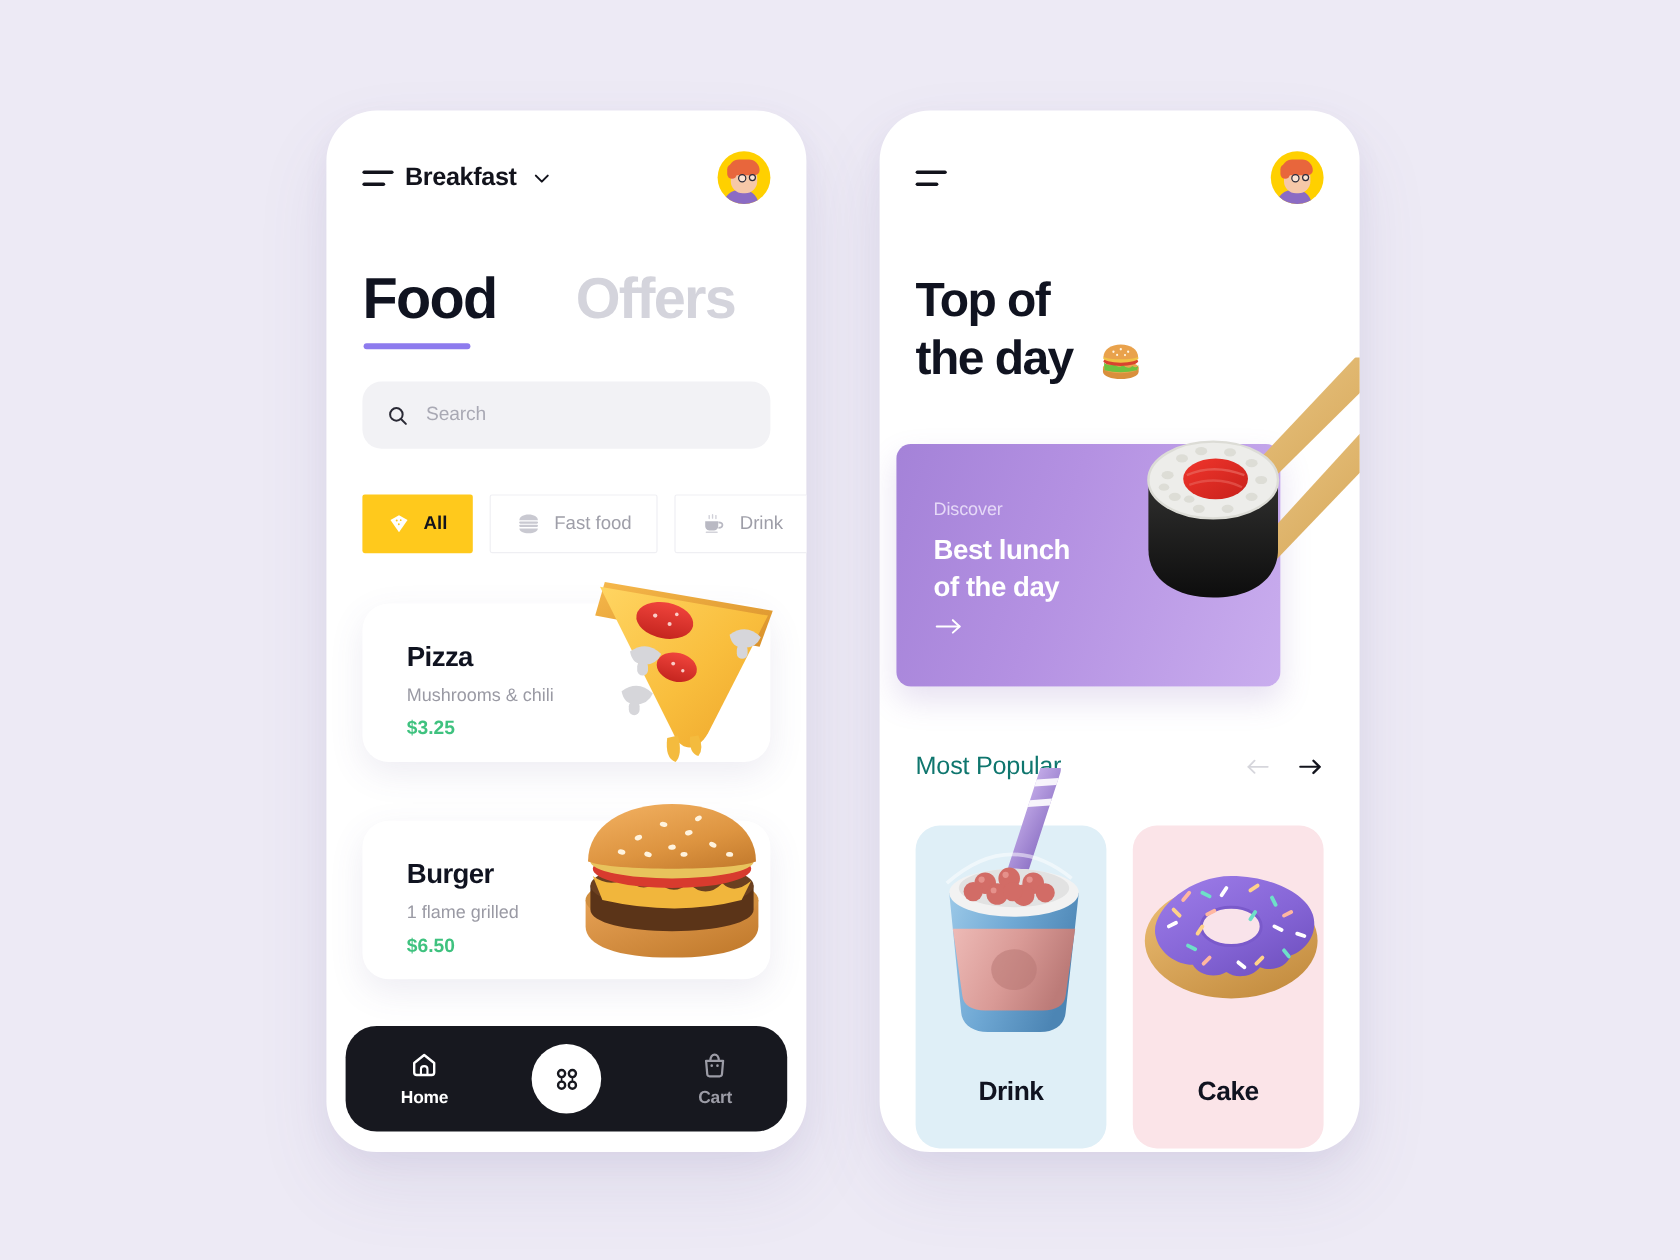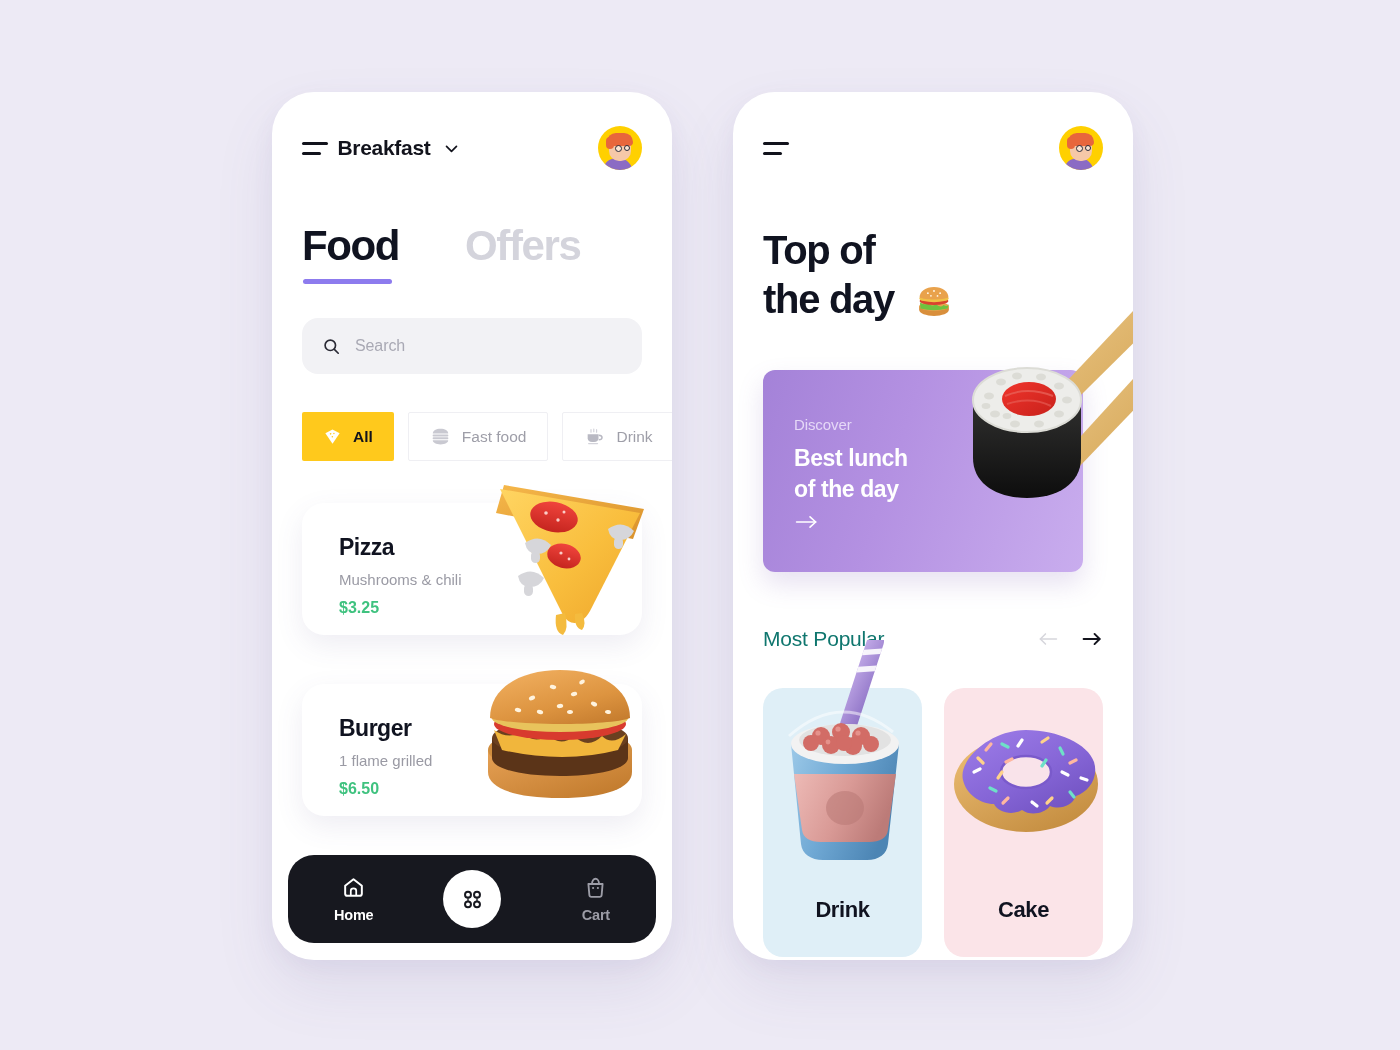--- a/index.html
+++ b/index.html
@@ -138,7 +138,7 @@
     align-items: flex-start;
   }
   .tab {
-    font-size: 42px;
+    font-size: 48px;
     font-weight: bold;
     letter-spacing: -1.4px;
     cursor: pointer;

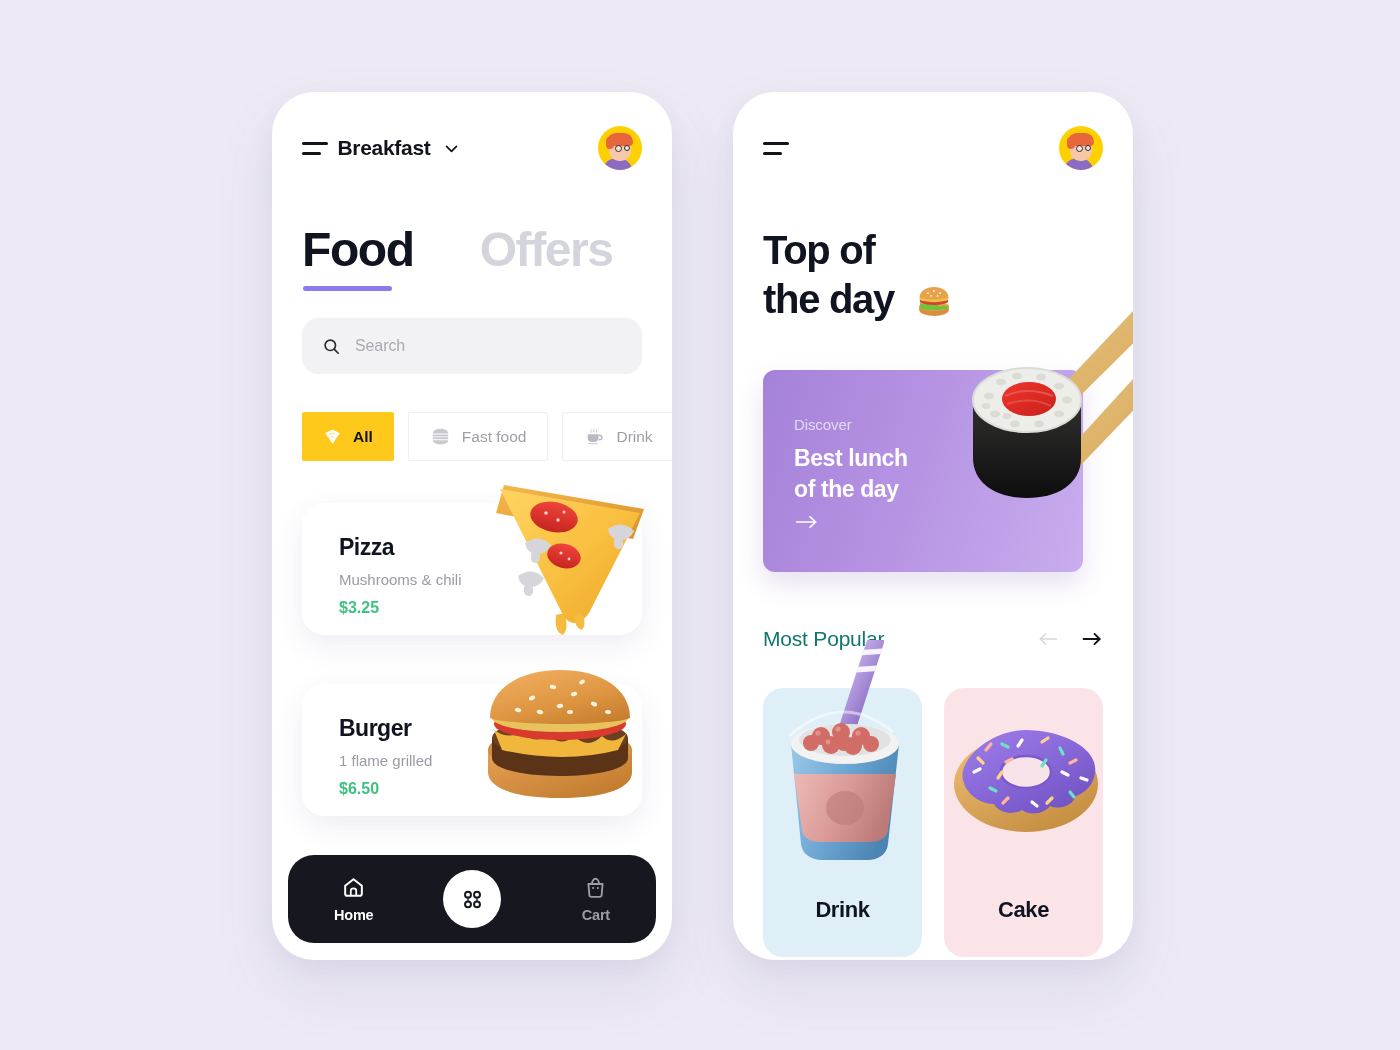--- a/index.html
+++ b/index.html
@@ -299,7 +299,7 @@
 
   .banner {
     position: absolute;
-    left: 30px; top: 278px;
+    left: 14px; top: 278px;
     width: 320px; height: 202px;
     border-radius: 12px;
     background: linear-gradient(108deg, #A482D8 0%, #B491E2 42%, #C9ADEE 100%);

